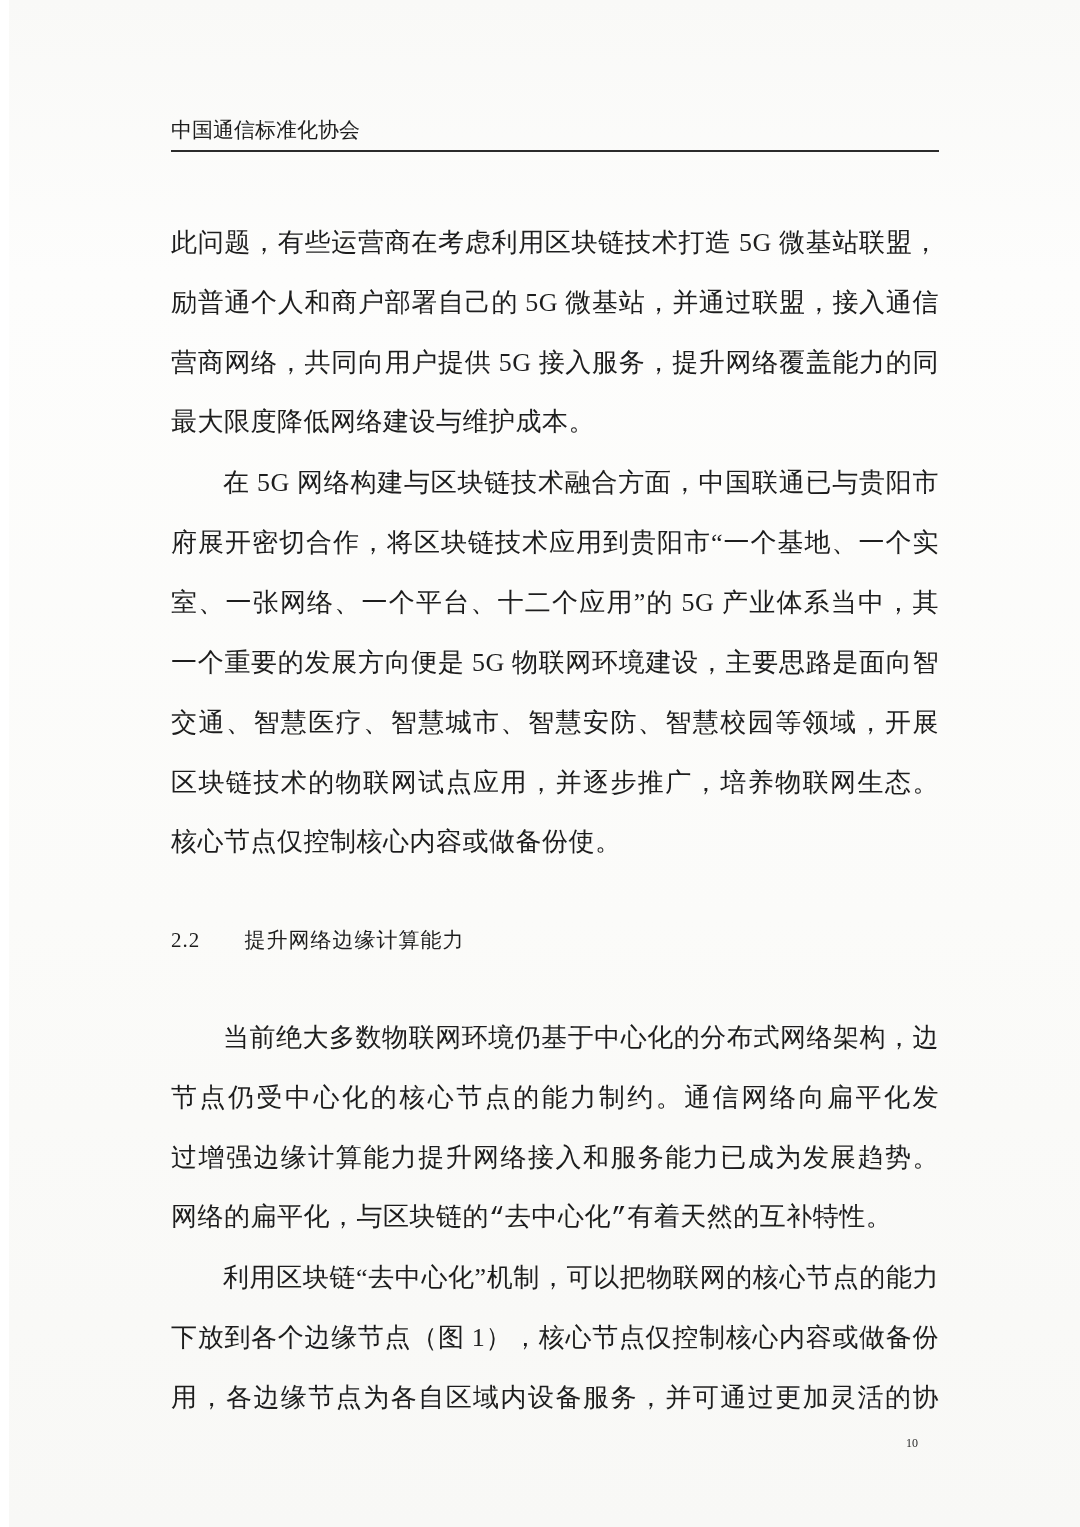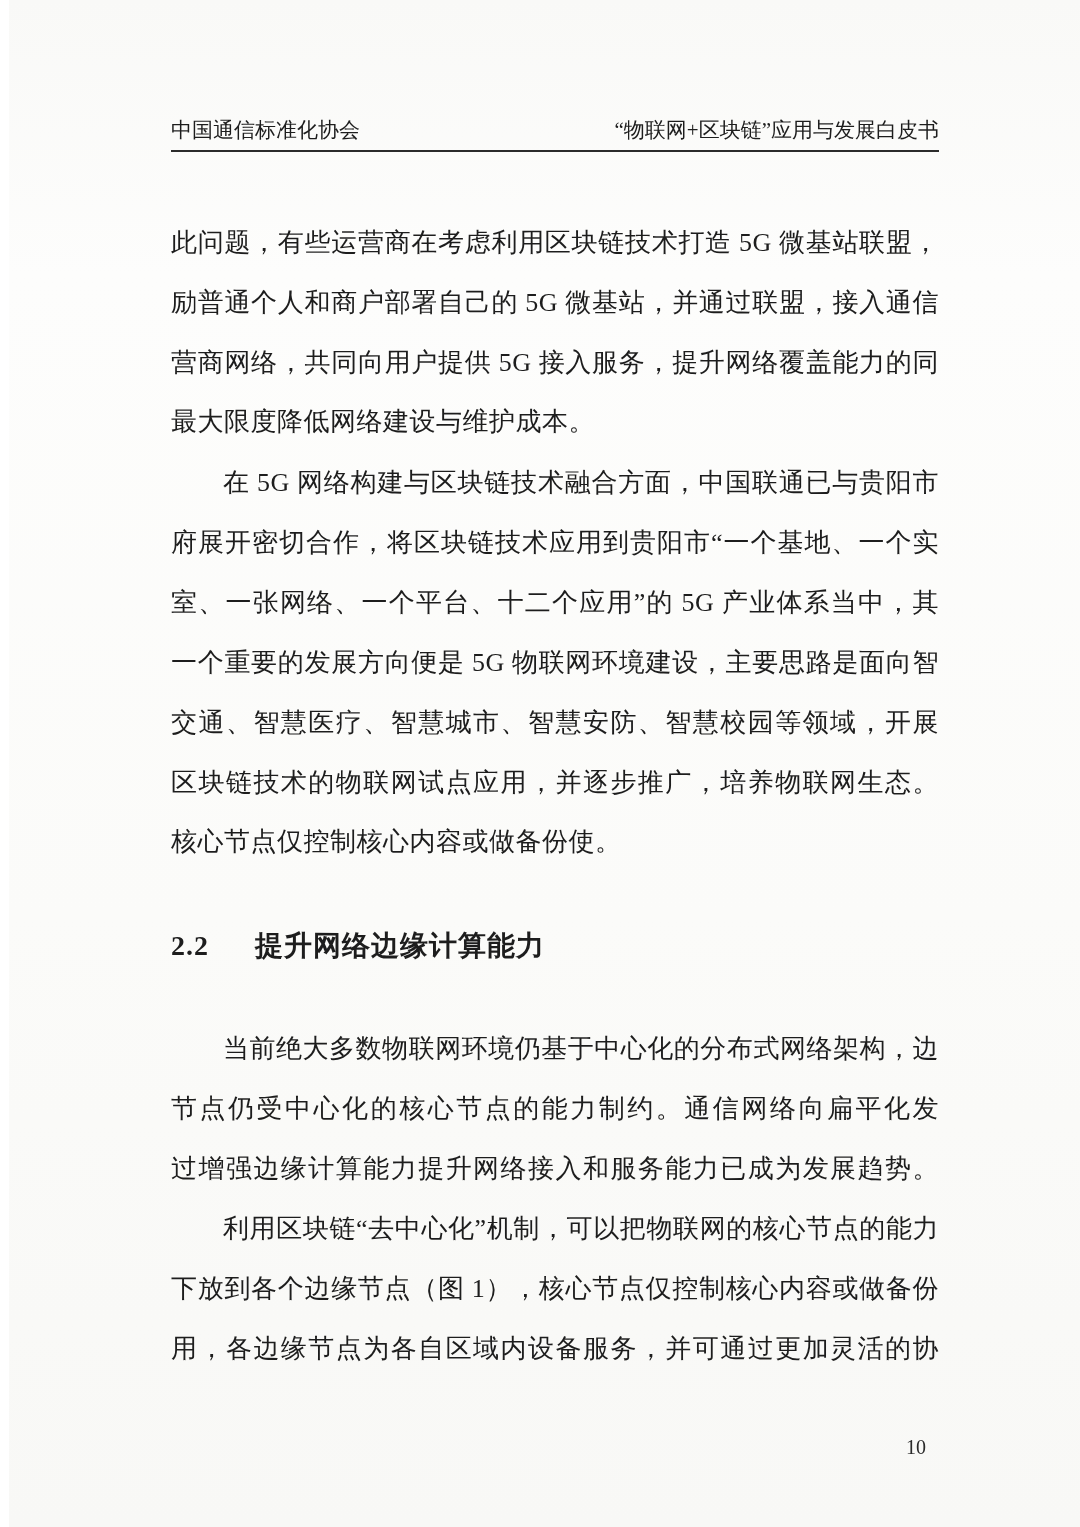--- a/index.html
+++ b/index.html
@@ -82,7 +82,6 @@
 
   <header class="page-header">
     <span>中国通信标准化协会</span>
-    <span>“物联网+区块链”应用与发展白皮书</span>
   </header>
 
   <main class="doc-body">

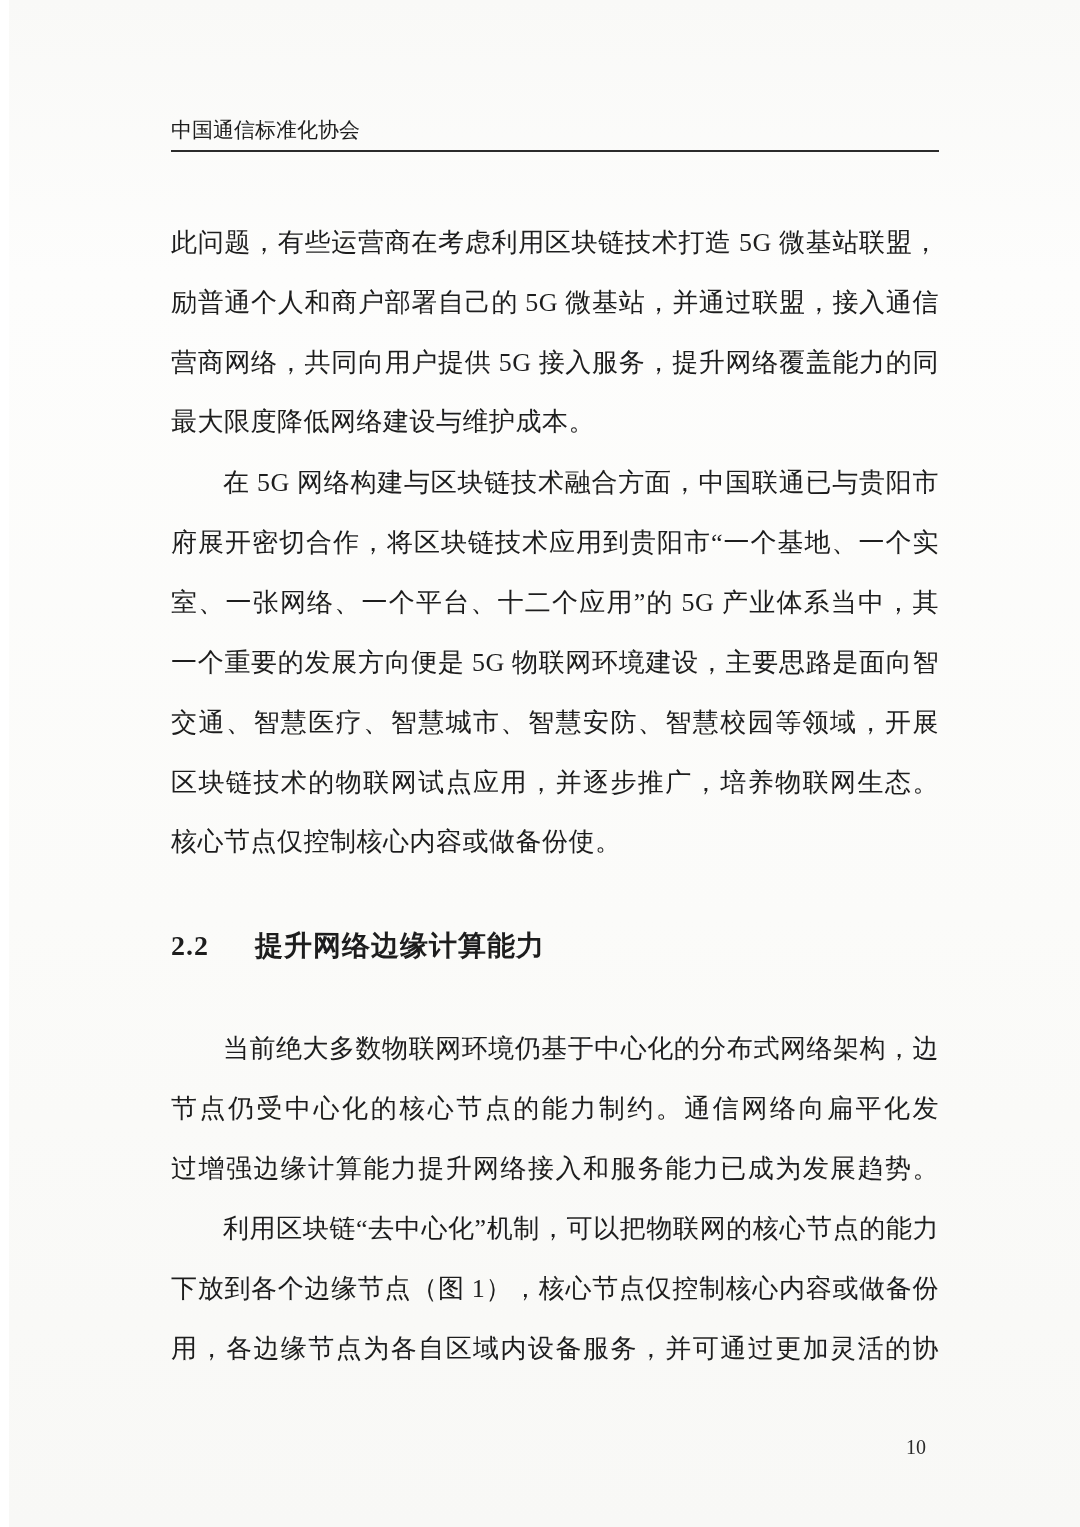--- a/index.html
+++ b/index.html
@@ -55,8 +55,8 @@
   .section-heading {
     height: 100px;
     line-height: 100px;
-    font-size: 28px;
-    font-weight: bold;
+    font-size: 21px;
+    font-weight: normal;
     letter-spacing: 1px;
     white-space: nowrap;
   }

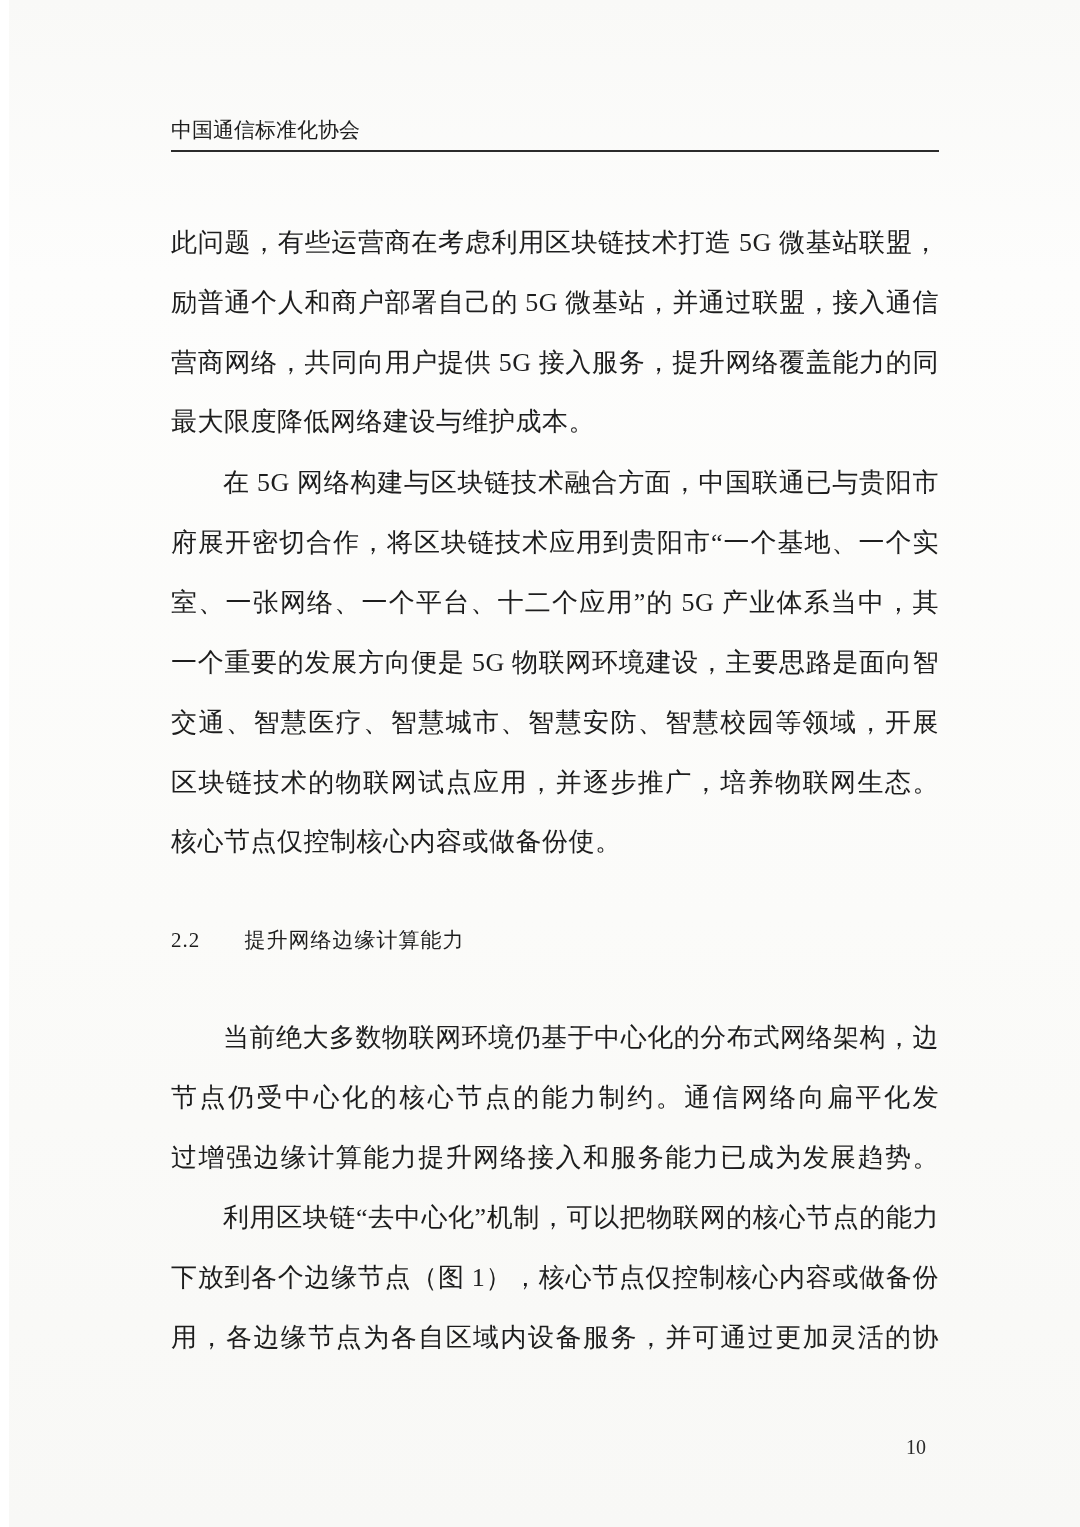--- a/index.html
+++ b/index.html
@@ -107,6 +107,7 @@
     <div class="line indent">当前绝大多数物联网环境仍基于中心化的分布式网络架构，边缘</div>
     <div class="line">节点仍受中心化的核心节点的能力制约。通信网络向扁平化发展，通</div>
     <div class="line">过增强边缘计算能力提升网络接入和服务能力已成为发展趋势。通信</div>
+    <div class="line last">网络的扁平化，与区块链的“去中心化”有着天然的互补特性。</div>
 
     <div class="line indent">利用区块链“去中心化”机制，可以把物联网的核心节点的能力</div>
     <div class="line">下放到各个边缘节点（图 1），核心节点仅控制核心内容或做备份使</div>

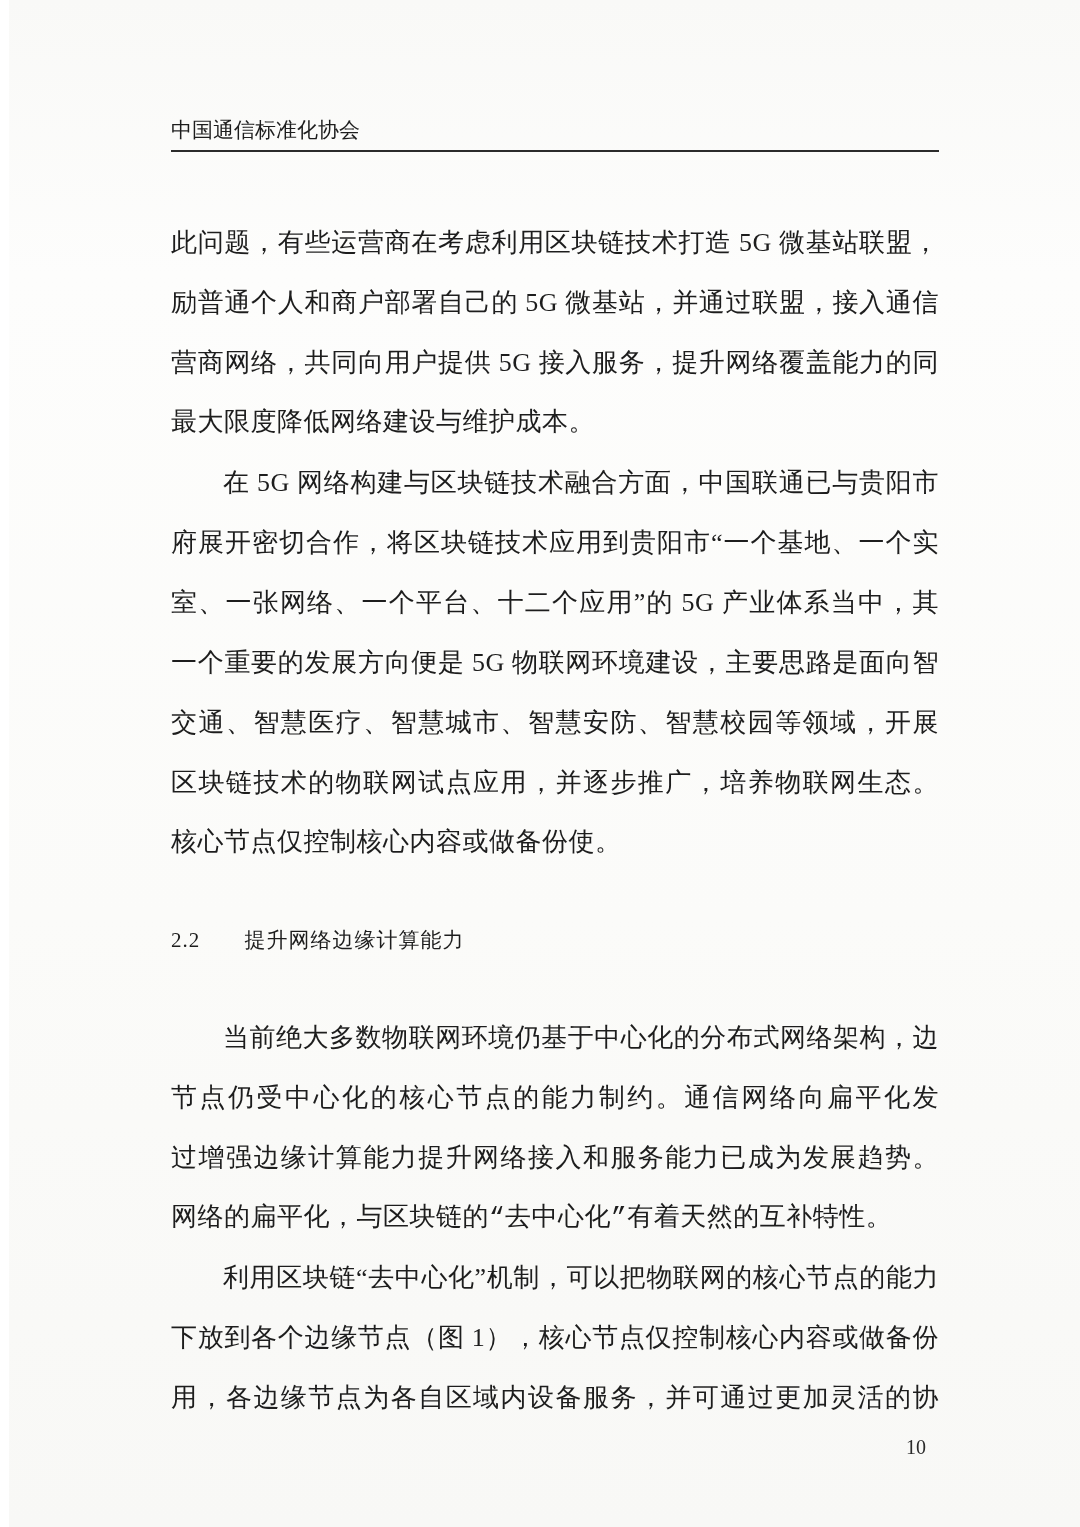--- a/index.html
+++ b/index.html
@@ -71,7 +71,7 @@
     position: absolute;
     left: 897px;
     top: 1436px;
-    font-size: 20px;
+    font-size: 12px;
     color: #2a2a2a;
   }
 </style>

